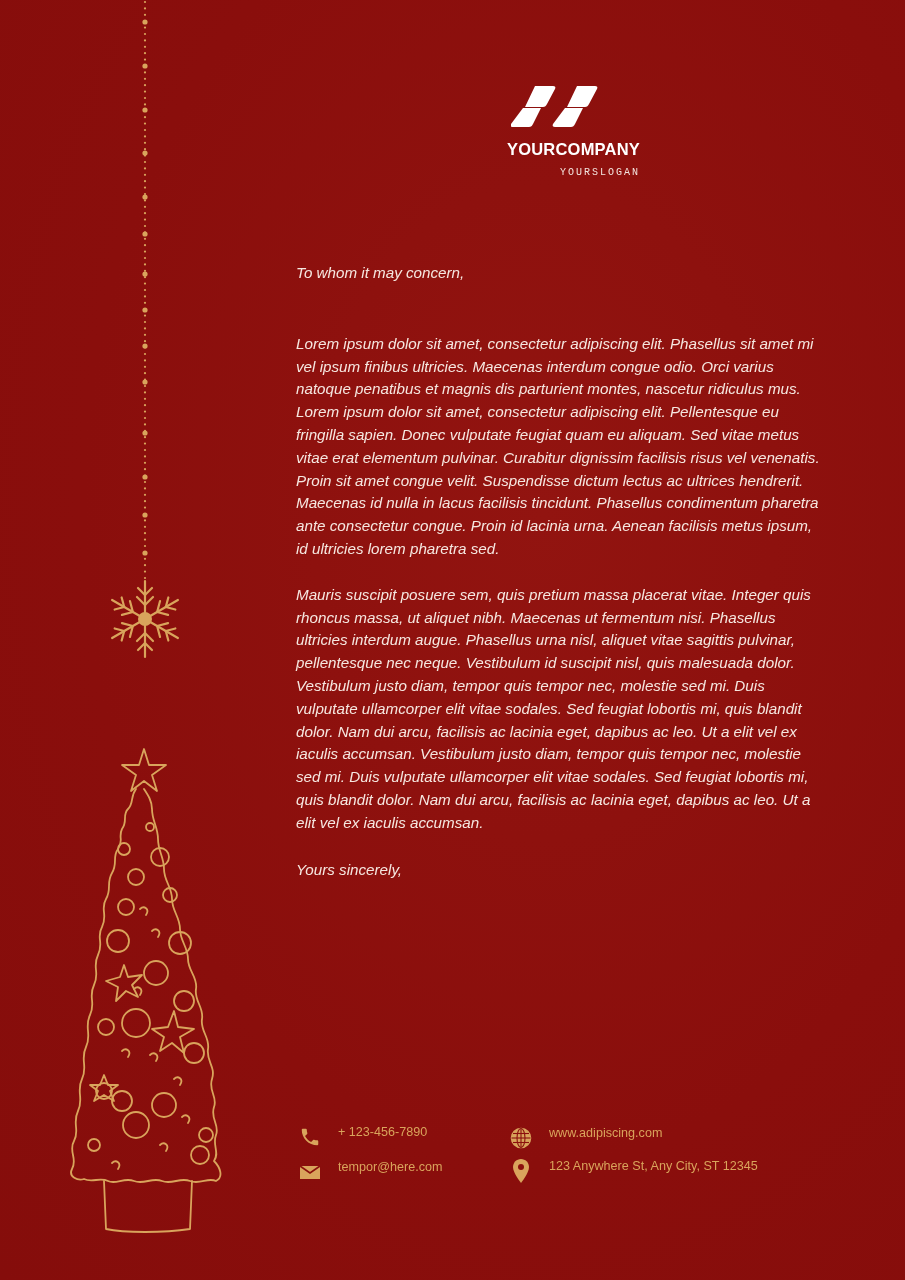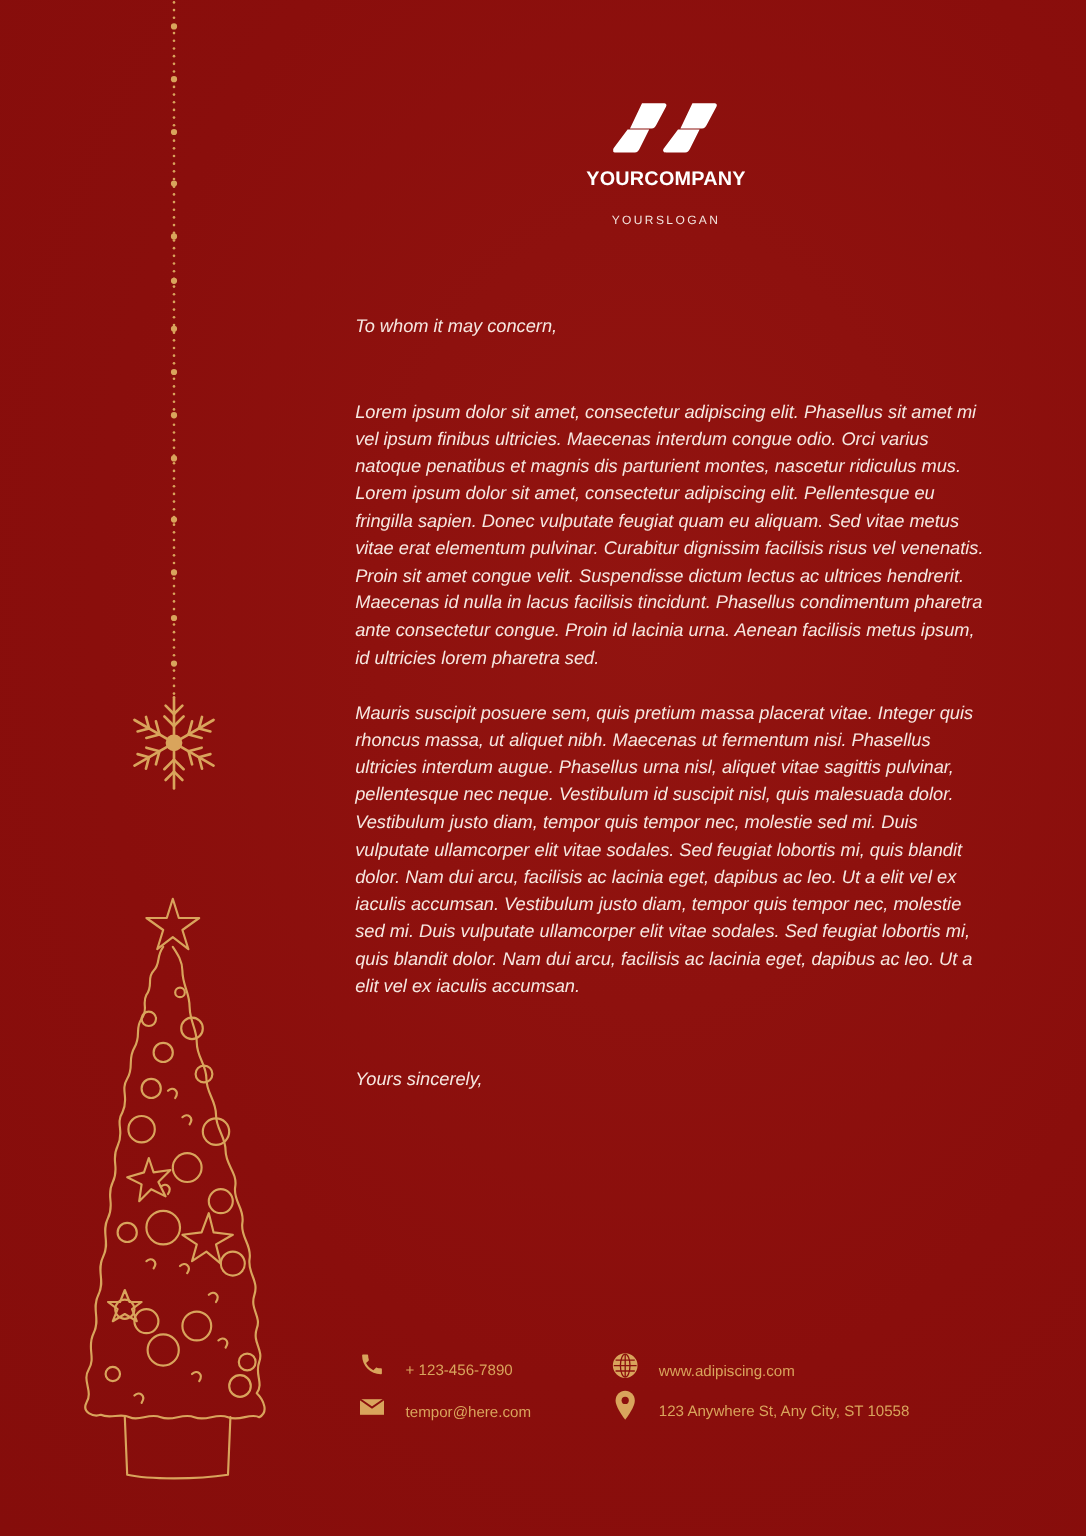--- a/index.html
+++ b/index.html
@@ -20,7 +20,7 @@
   .tree { position: absolute; left: 64px; top: 745px; width: 162px; height: 492px; }
 
   
-  .logo { position: absolute; left: 470px; top: 84px; width: 170px; text-align: center; }
+  .logo { position: absolute; left: 470px; top: 84px; width: 170px; text-align: right; }
   .logo-mark { display: block; margin: 0 auto; width: 88px; height: 46px; }
   .logo-name { display: block; margin-top: 10px; font-weight: 700; font-size: 16.5px; color: #ffffff; letter-spacing: 0.2px; }
   .logo-slogan { display: block; margin-top: 20px; font-size: 10px; letter-spacing: 2px; color: #f3e4de; }

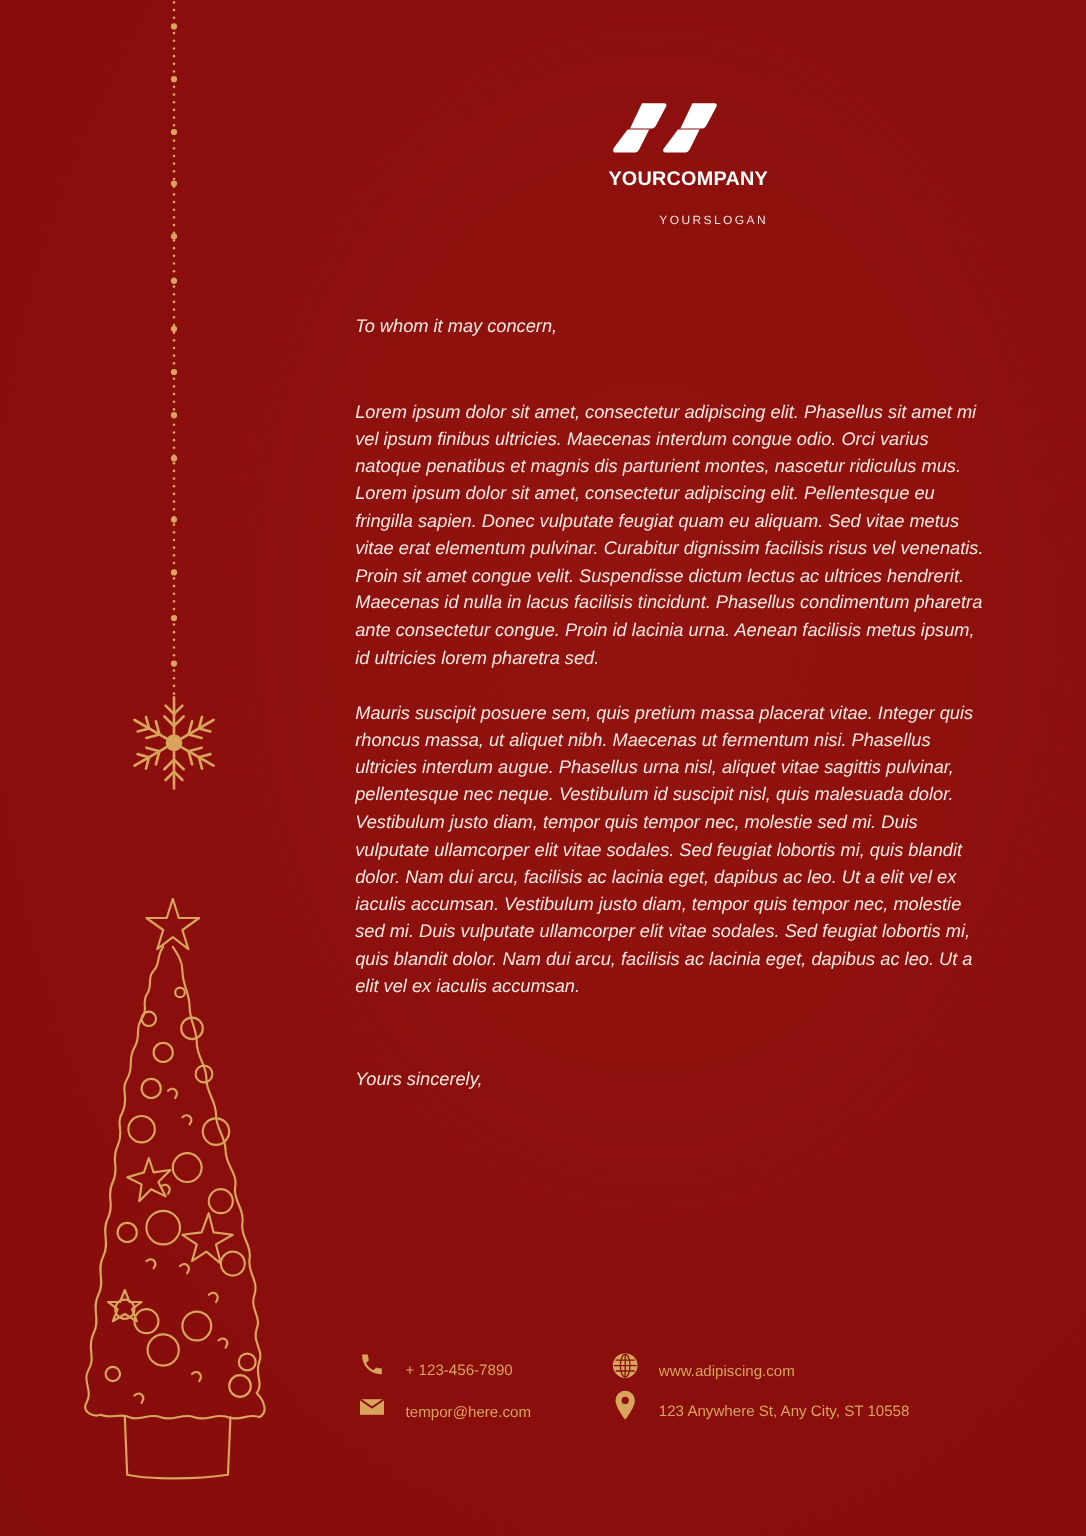--- a/index.html
+++ b/index.html
@@ -23,7 +23,7 @@
   .logo { position: absolute; left: 470px; top: 84px; width: 170px; text-align: right; }
   .logo-mark { display: block; margin: 0 auto; width: 88px; height: 46px; }
   .logo-name { display: block; margin-top: 10px; font-weight: 700; font-size: 16.5px; color: #ffffff; letter-spacing: 0.2px; }
-  .logo-slogan { display: block; margin-top: 20px; font-size: 10px; letter-spacing: 2px; color: #f3e4de; }
+  .logo-slogan { display: block; margin-top: 8px; font-size: 10px; letter-spacing: 2px; color: #f3e4de; font-family: Liberation Mono, monospace; }
 
   
   .letter { position: absolute; left: 296px; top: 262px; width: 526px; font-size: 15.2px; line-height: 22.8px; color: #f6e7e0; font-style: italic; }

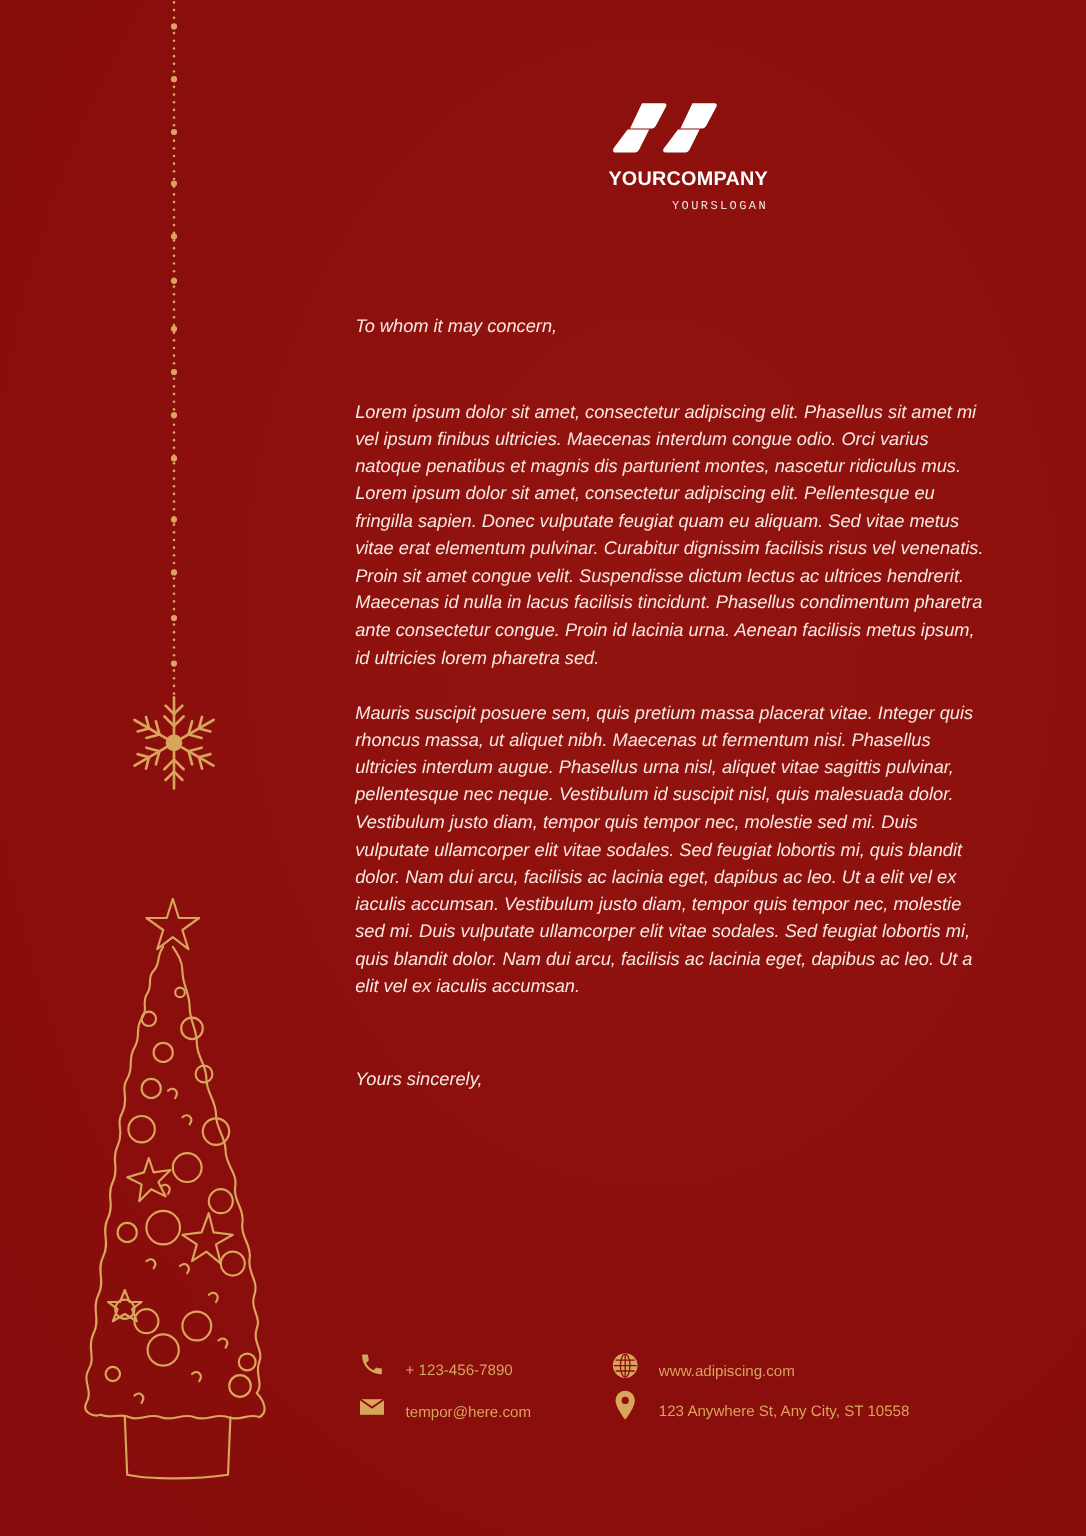--- a/index.html
+++ b/index.html
@@ -29,7 +29,7 @@
   .letter { position: absolute; left: 296px; top: 262px; width: 526px; font-size: 15.2px; line-height: 22.8px; color: #f6e7e0; font-style: italic; }
   .salutation { margin-bottom: 48px; }
   .para { margin-bottom: 23px; }
-  .closing { margin-top: 54px; }
+  .closing { margin-top: 24px; }
   .signature { margin-top: 26px; }
 
   

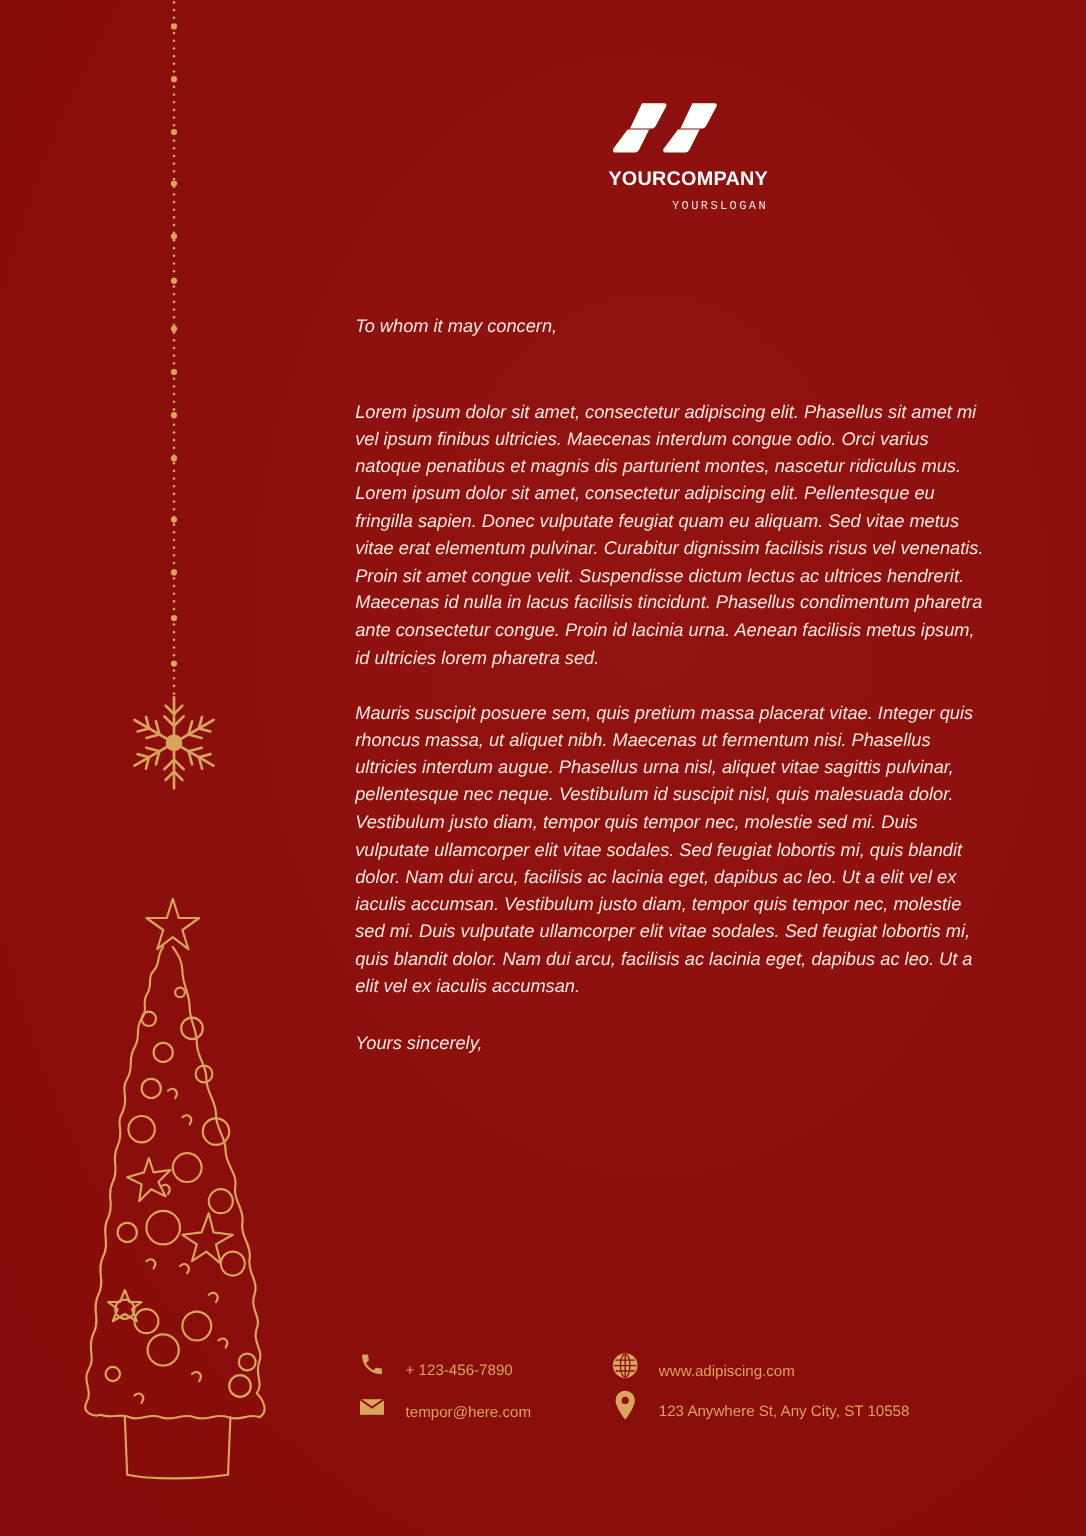--- a/index.html
+++ b/index.html
@@ -33,7 +33,7 @@
   .signature { margin-top: 26px; }
 
   
-  .contact { position: absolute; font-size: 12.6px; color: #d9a45c; display: flex; align-items: flex-end; }
+  .contact { position: absolute; font-size: 12.6px; color: #d9a45c; display: flex; align-items: flex-start; }
   .contact .ic { width: 24px; height: 24px; display: inline-flex; align-items: center; justify-content: center; margin-right: 16px; }
   .c-phone { left: 298px; top: 1125px; }
   .c-email { left: 298px; top: 1160px; }

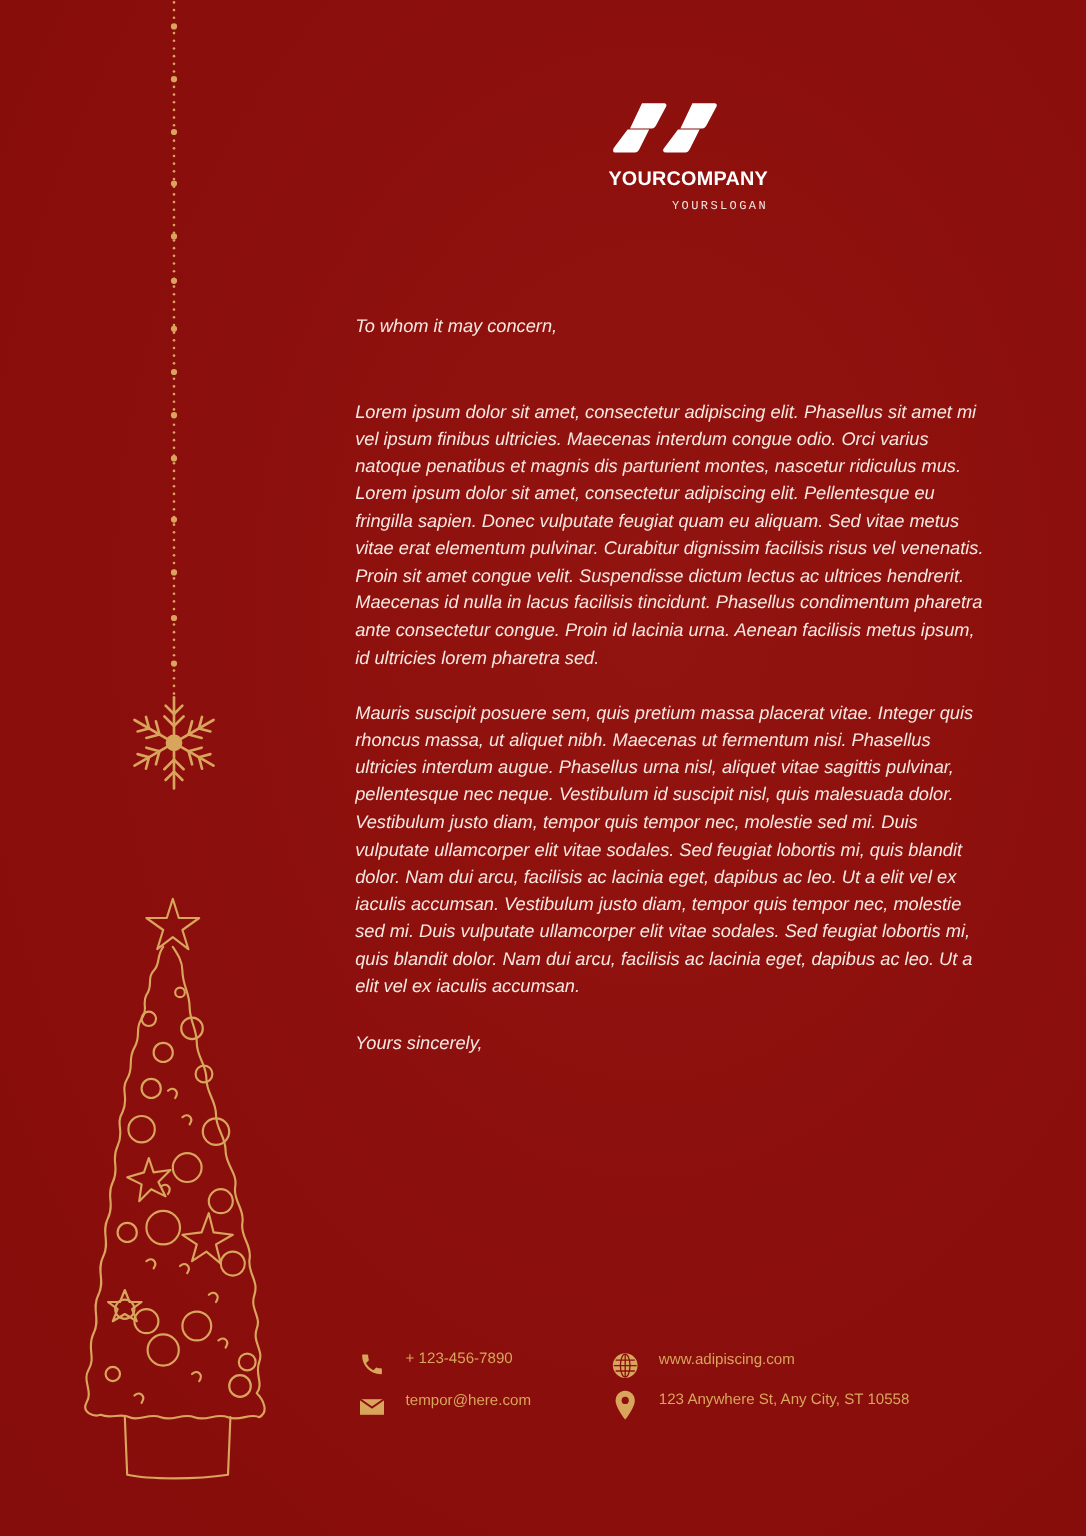--- a/index.html
+++ b/index.html
@@ -279,7 +279,7 @@
           <circle cx="9" cy="9" r="3" fill="#8b0f0d"></circle>
         </svg>
     </span>
-    <span>123 Anywhere St, Any City, ST 10558</span>
+    <span>123 Anywhere St, Any City, ST 12345</span>
   </div>
 
 </div>

